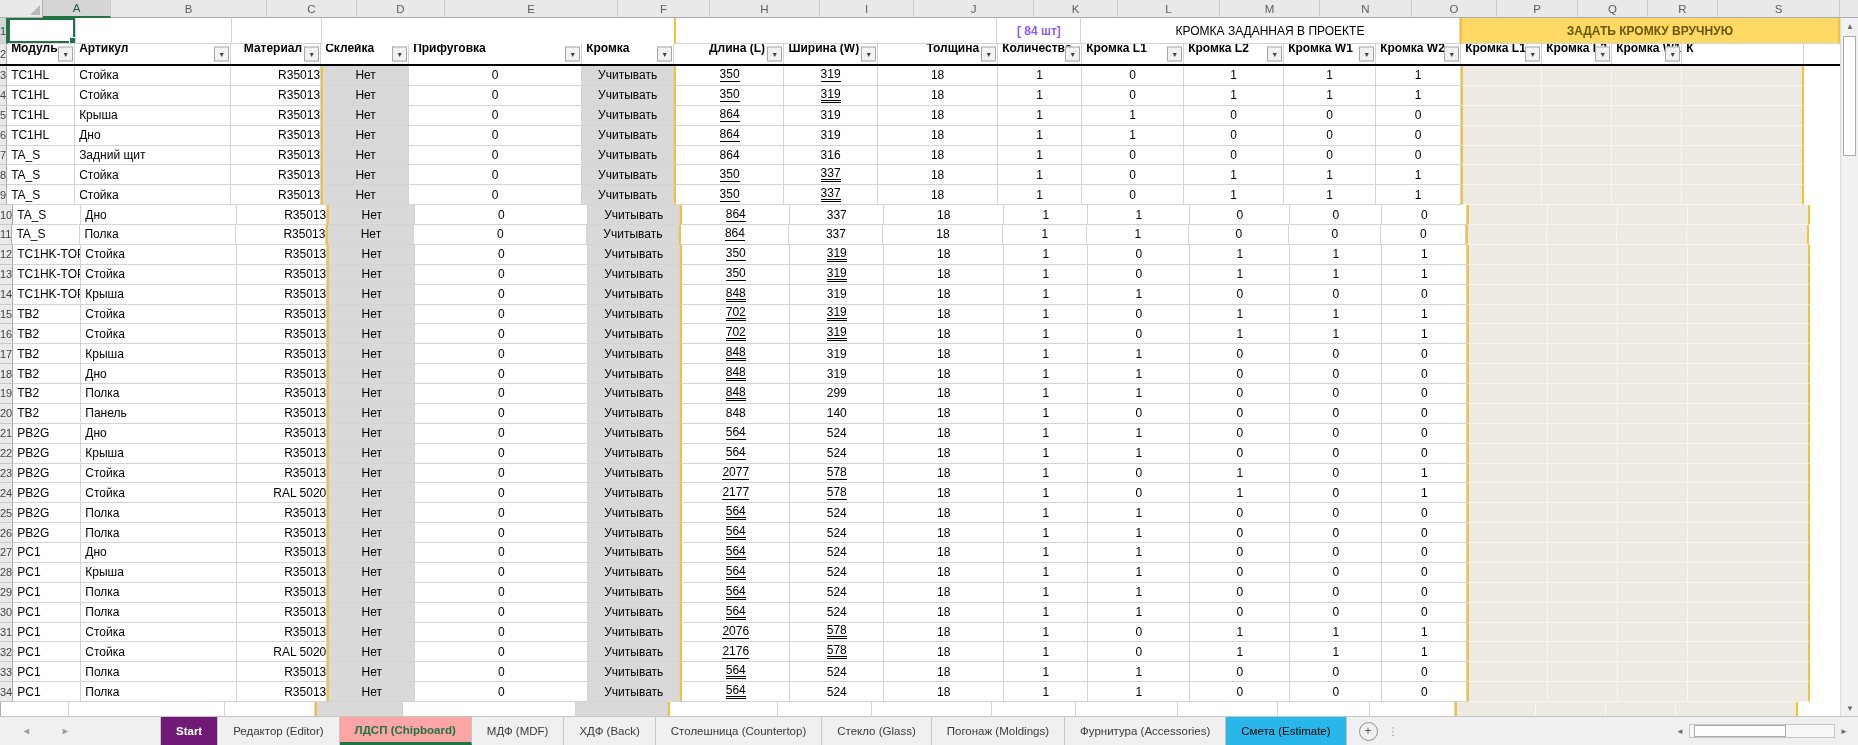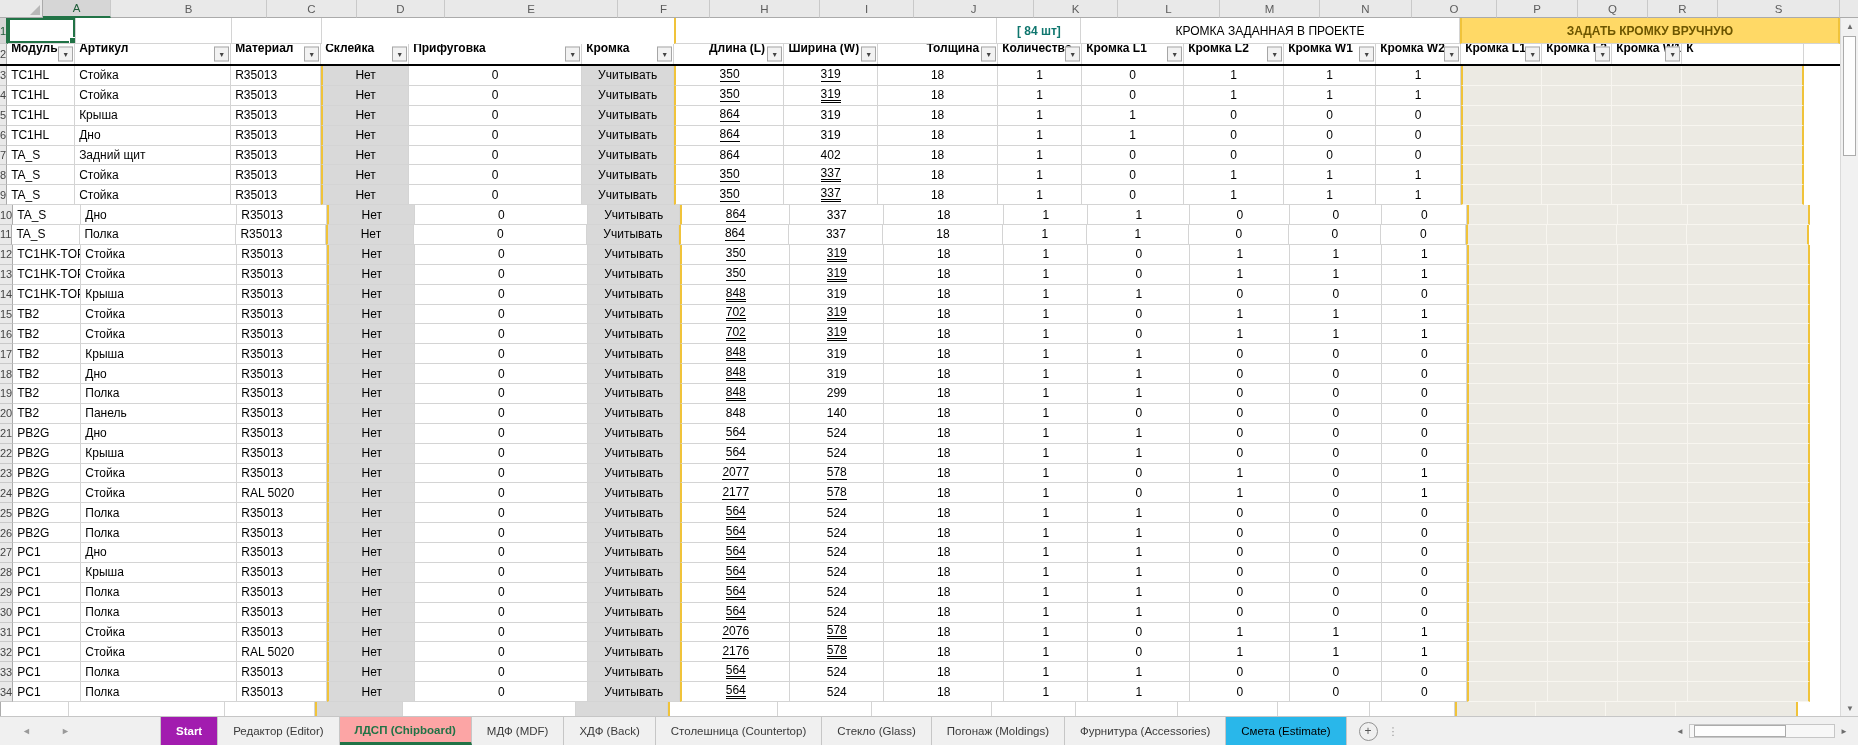--- a/index.html
+++ b/index.html
@@ -38,7 +38,7 @@
 
   .byellow{background:#FFD966;justify-content:center;font-weight:bold;color:#6d5600;font-size:12px;}
   .bwhite{justify-content:center;font-weight:normal;color:#000;}
-  .bred{justify-content:center;font-weight:bold;color:#0f766e;}
+  .bred{justify-content:center;font-weight:bold;color:#8b5cf6;}
 
   .selcell{position:relative;box-shadow:inset 0 0 0 2px #217346;z-index:2;}
   .selcell::after{content:"";position:absolute;right:0;bottom:0;width:5px;height:5px;background:#217346;border-top:1px solid #fff;border-left:1px solid #fff;}

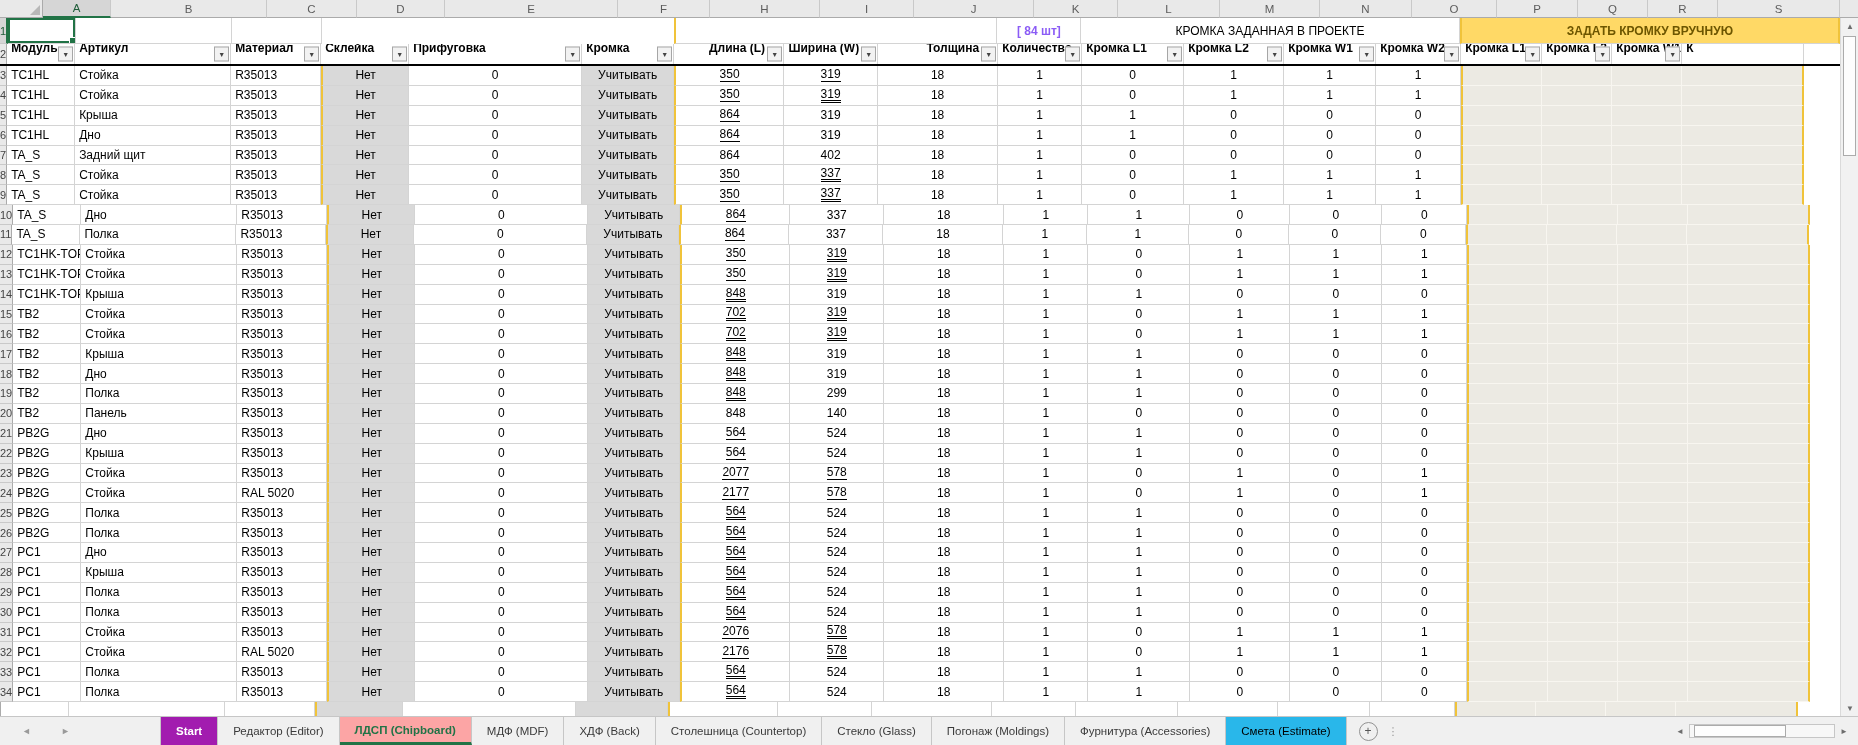--- a/index.html
+++ b/index.html
@@ -6,7 +6,7 @@
   body{width:1858px;height:745px;overflow:hidden;font-family:"Liberation Sans",sans-serif;background:#fff;position:relative;}
   .sheet{position:absolute;left:0;top:0;width:1840px;}
   
-  .cg{width:43px;} .cA{width:68px;} .cB{width:156px;} .cC{width:90px;} .cD{width:88px;}
+  .cg{width:43px;} .cA{width:68px;} .cB{width:156px;} .cC{width:90px;justify-content:flex-end;} .cD{width:88px;}
   .cE{width:173px;} .cF{width:92px;} .cH{width:110px;} .cI{width:94px;} .cJ{width:120px;}
   .cK{width:84px;} .cL{width:102px;} .cM{width:100px;} .cN{width:92px;} .cO{width:85px;}
   .cP{width:81px;} .cQ{width:70px;} .cR{width:70px;} .cS{width:122px;}

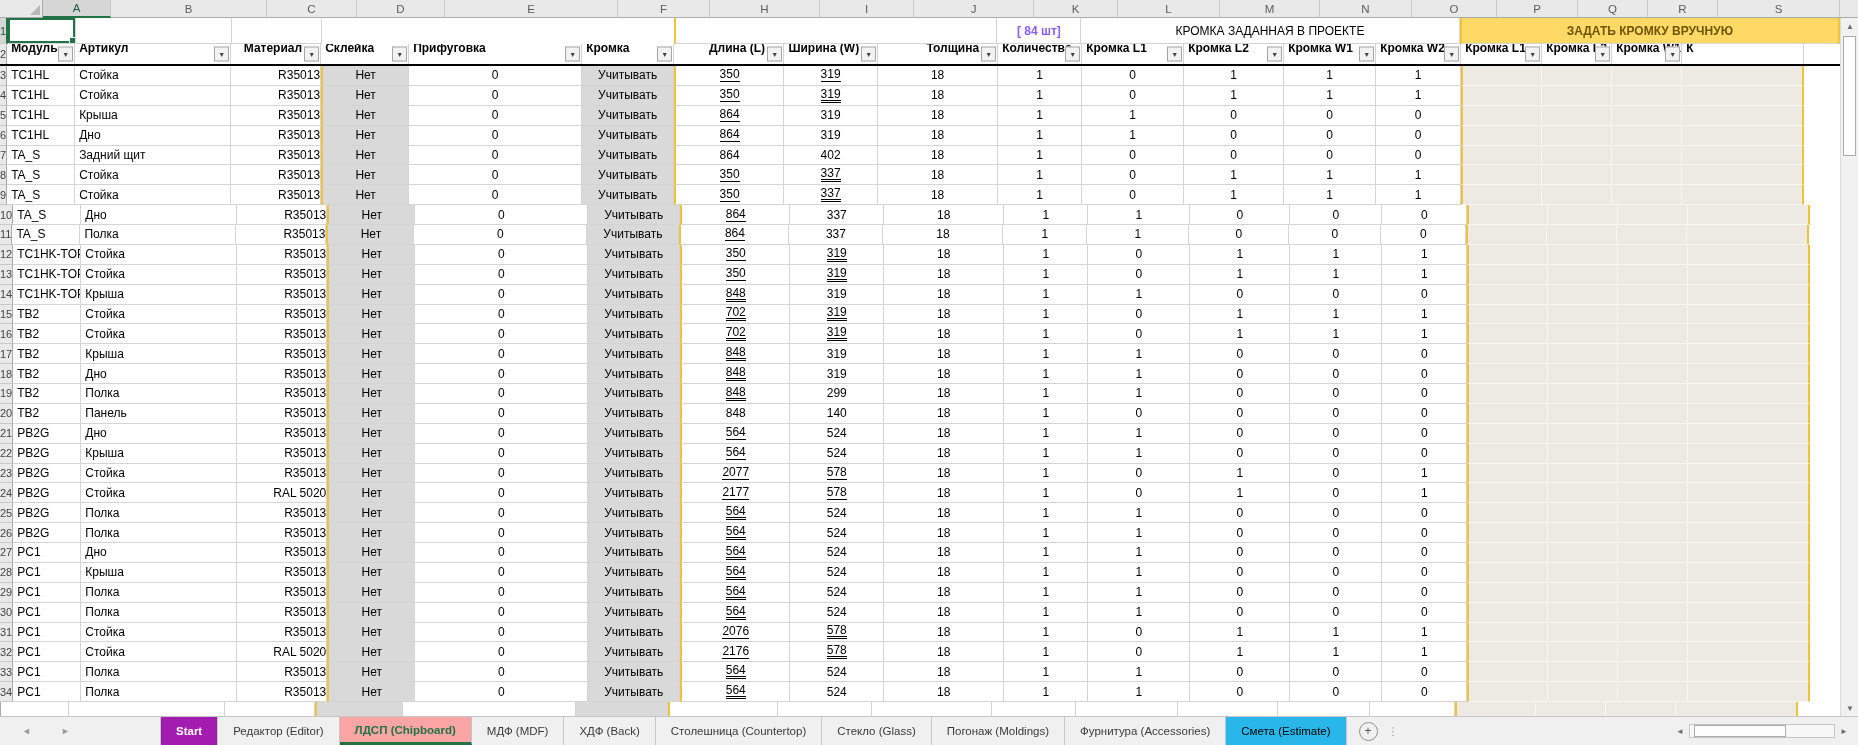--- a/index.html
+++ b/index.html
@@ -295,7 +295,7 @@
           <span class="">864</span>
         </div>
         <div class="cell num cI">
-          <span class="">402</span>
+          <span class="">316</span>
         </div>
         <div class="cell num cJ">18</div>
         <div class="cell num cK">1</div>

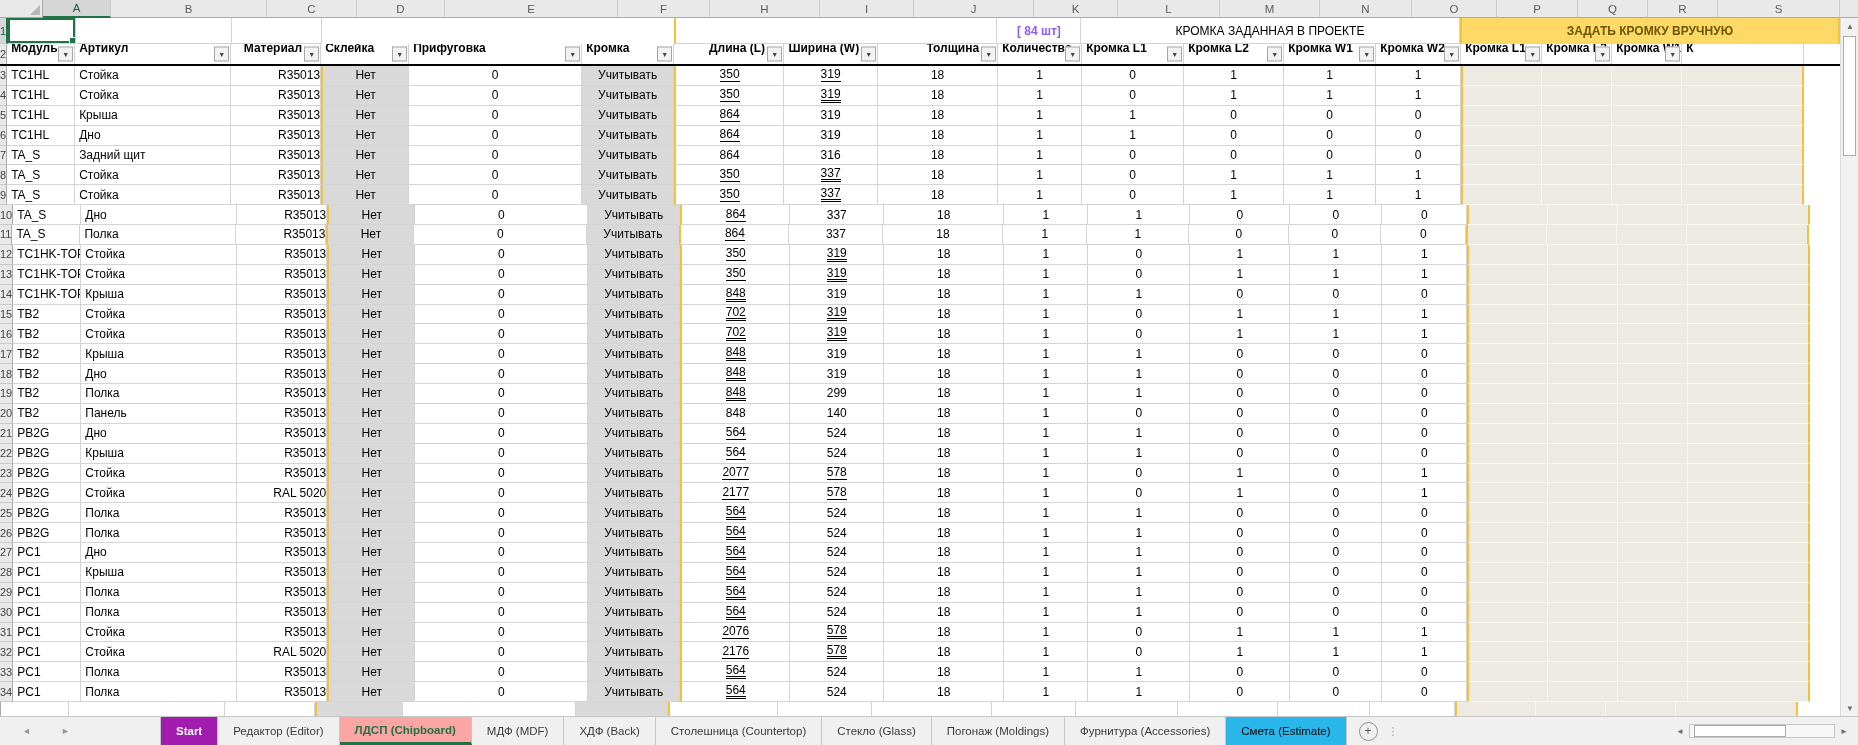--- a/index.html
+++ b/index.html
@@ -60,7 +60,7 @@
   .tabs{display:flex;align-items:stretch;}
   .tab{display:flex;align-items:center;padding:0 15px;font-size:11.5px;color:#3a3a3a;border-right:1px solid #C6C6C6;cursor:default;}
   .tab:first-child{border-left:1px solid #C6C6C6;}
-  .tab.red{background:#a21caf;color:#fff;font-weight:bold;}
+  .tab.red{background:#701a75;color:#fff;font-weight:bold;}
   .tab.active{background:#fca5a5;color:#217346;font-weight:bold;border-bottom:3px solid #217346;}
   .tab.cyan{background:#29B7EA;color:#000;}
   .plusbtn{width:17px;height:17px;border:1px solid #929292;border-radius:50%;display:flex;align-items:center;justify-content:center;font-size:12px;color:#555;margin:auto 0 auto 12px;}

